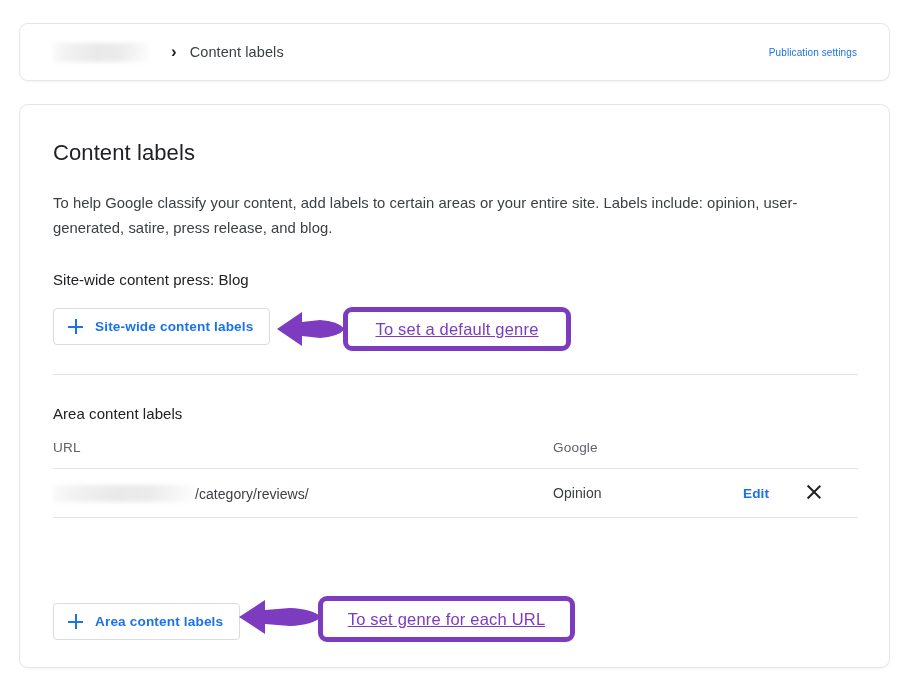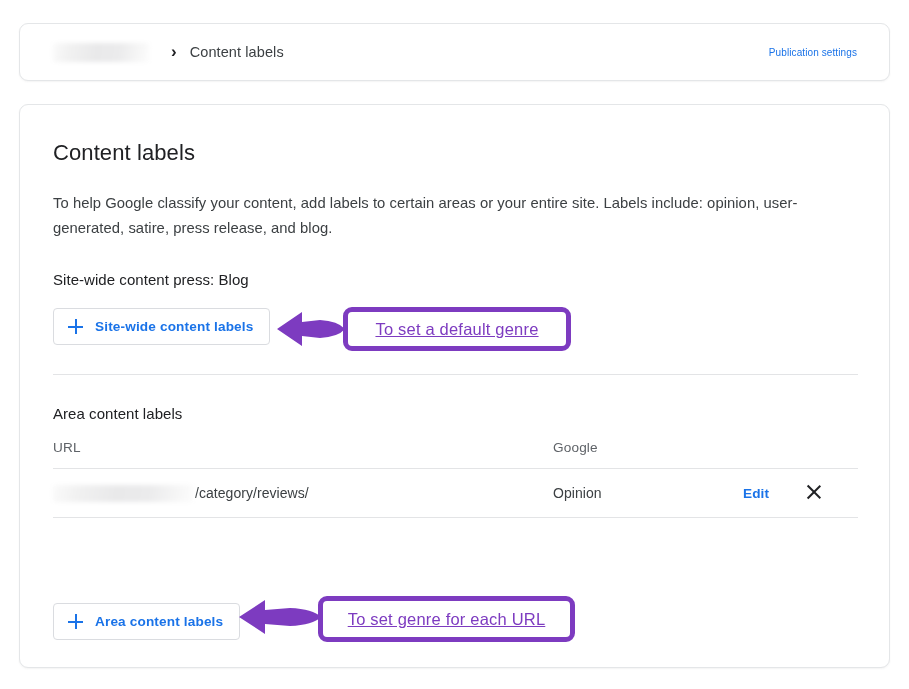--- a/index.html
+++ b/index.html
@@ -213,7 +213,7 @@
 
   .url-cell {
     display: flex;
-    align-items: center;
+    align-items: flex-end;
   }
   .url-redacted {
     height: 17px;

